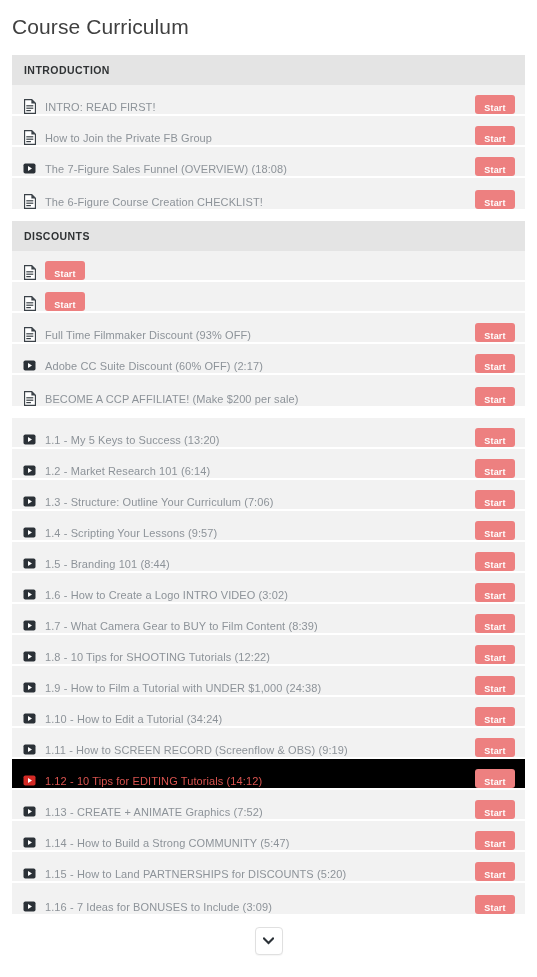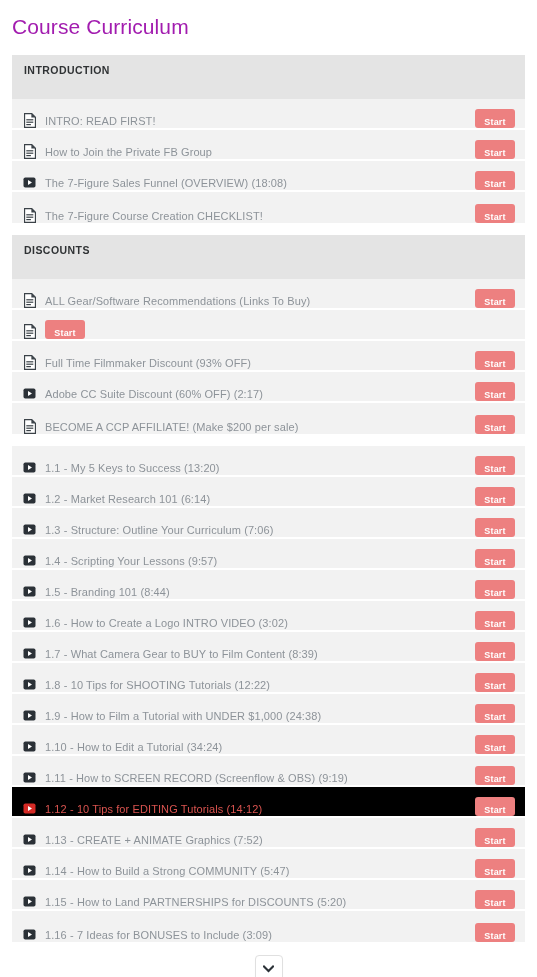--- a/index.html
+++ b/index.html
@@ -26,7 +26,7 @@
   .page-title {
     font-size: 21px;
     font-weight: 400;
-    color: #a21caf;
+    color: #404040;
     letter-spacing: 0.1px;
     padding: 13px 0 0 12px;
     margin: 0;

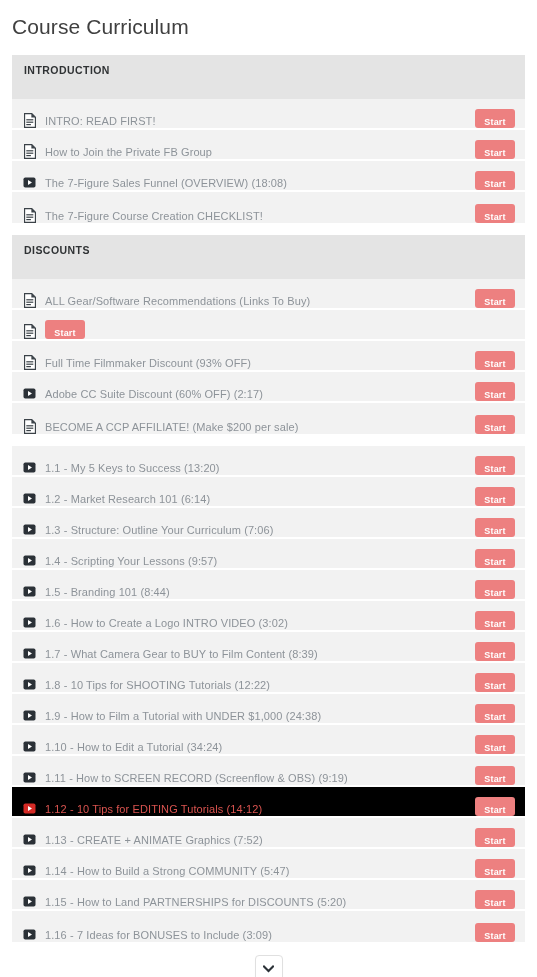--- a/index.html
+++ b/index.html
@@ -51,7 +51,7 @@
     background: #e4e4e4;
     padding: 9px 14px 9px 12px;
     box-sizing: border-box;
-    height: 44px;
+    height: 30px;
   }
   .section-title {
     font-size: 10.5px;

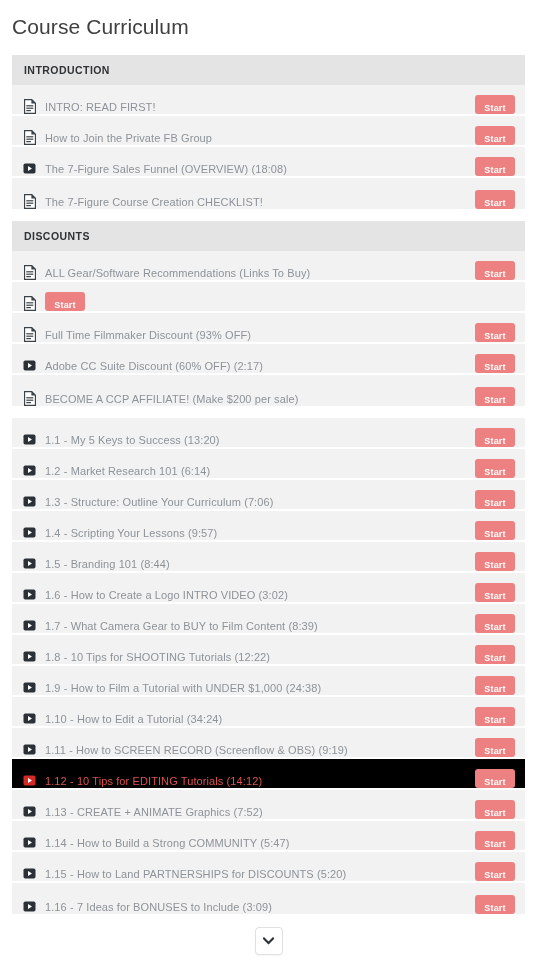--- a/index.html
+++ b/index.html
@@ -207,7 +207,7 @@
               <rect x="2.3" y="11" width="4.6" height="1.2" fill="#3b4248"></rect>
             </svg>
           </span>
-          <span class="lesson-label">The 7-Figure Course Creation CHECKLIST!</span>
+          <span class="lesson-label">The 6-Figure Course Creation CHECKLIST!</span>
           <button class="start-button">Start</button>
         </div>
       </div>

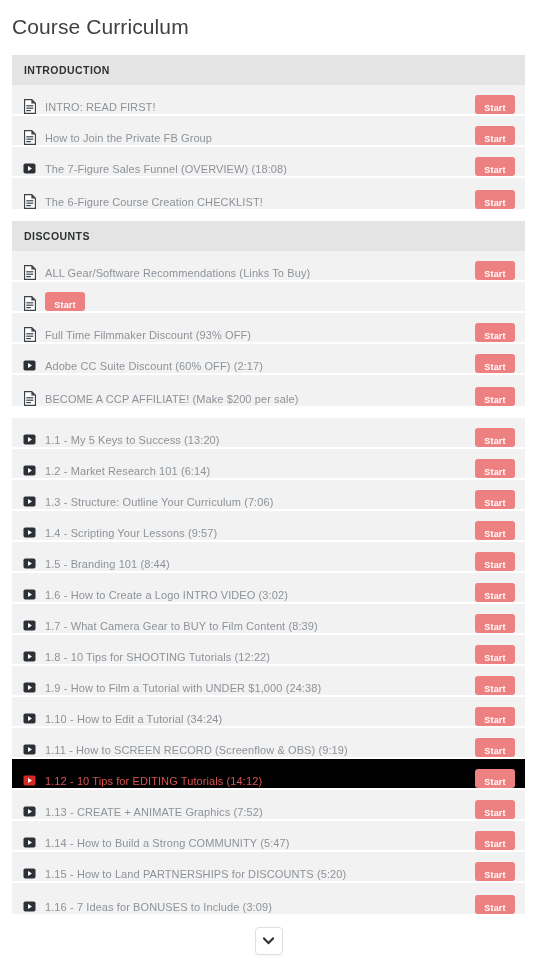--- a/index.html
+++ b/index.html
@@ -225,7 +225,6 @@
               <rect x="2.3" y="11" width="4.6" height="1.2" fill="#3b4248"></rect>
             </svg>
           </span>
-          <span class="lesson-label">ALL Gear/Software Recommendations (Links To Buy)</span>
           <button class="start-button">Start</button>
         </div>
         <div class="lesson-row">

